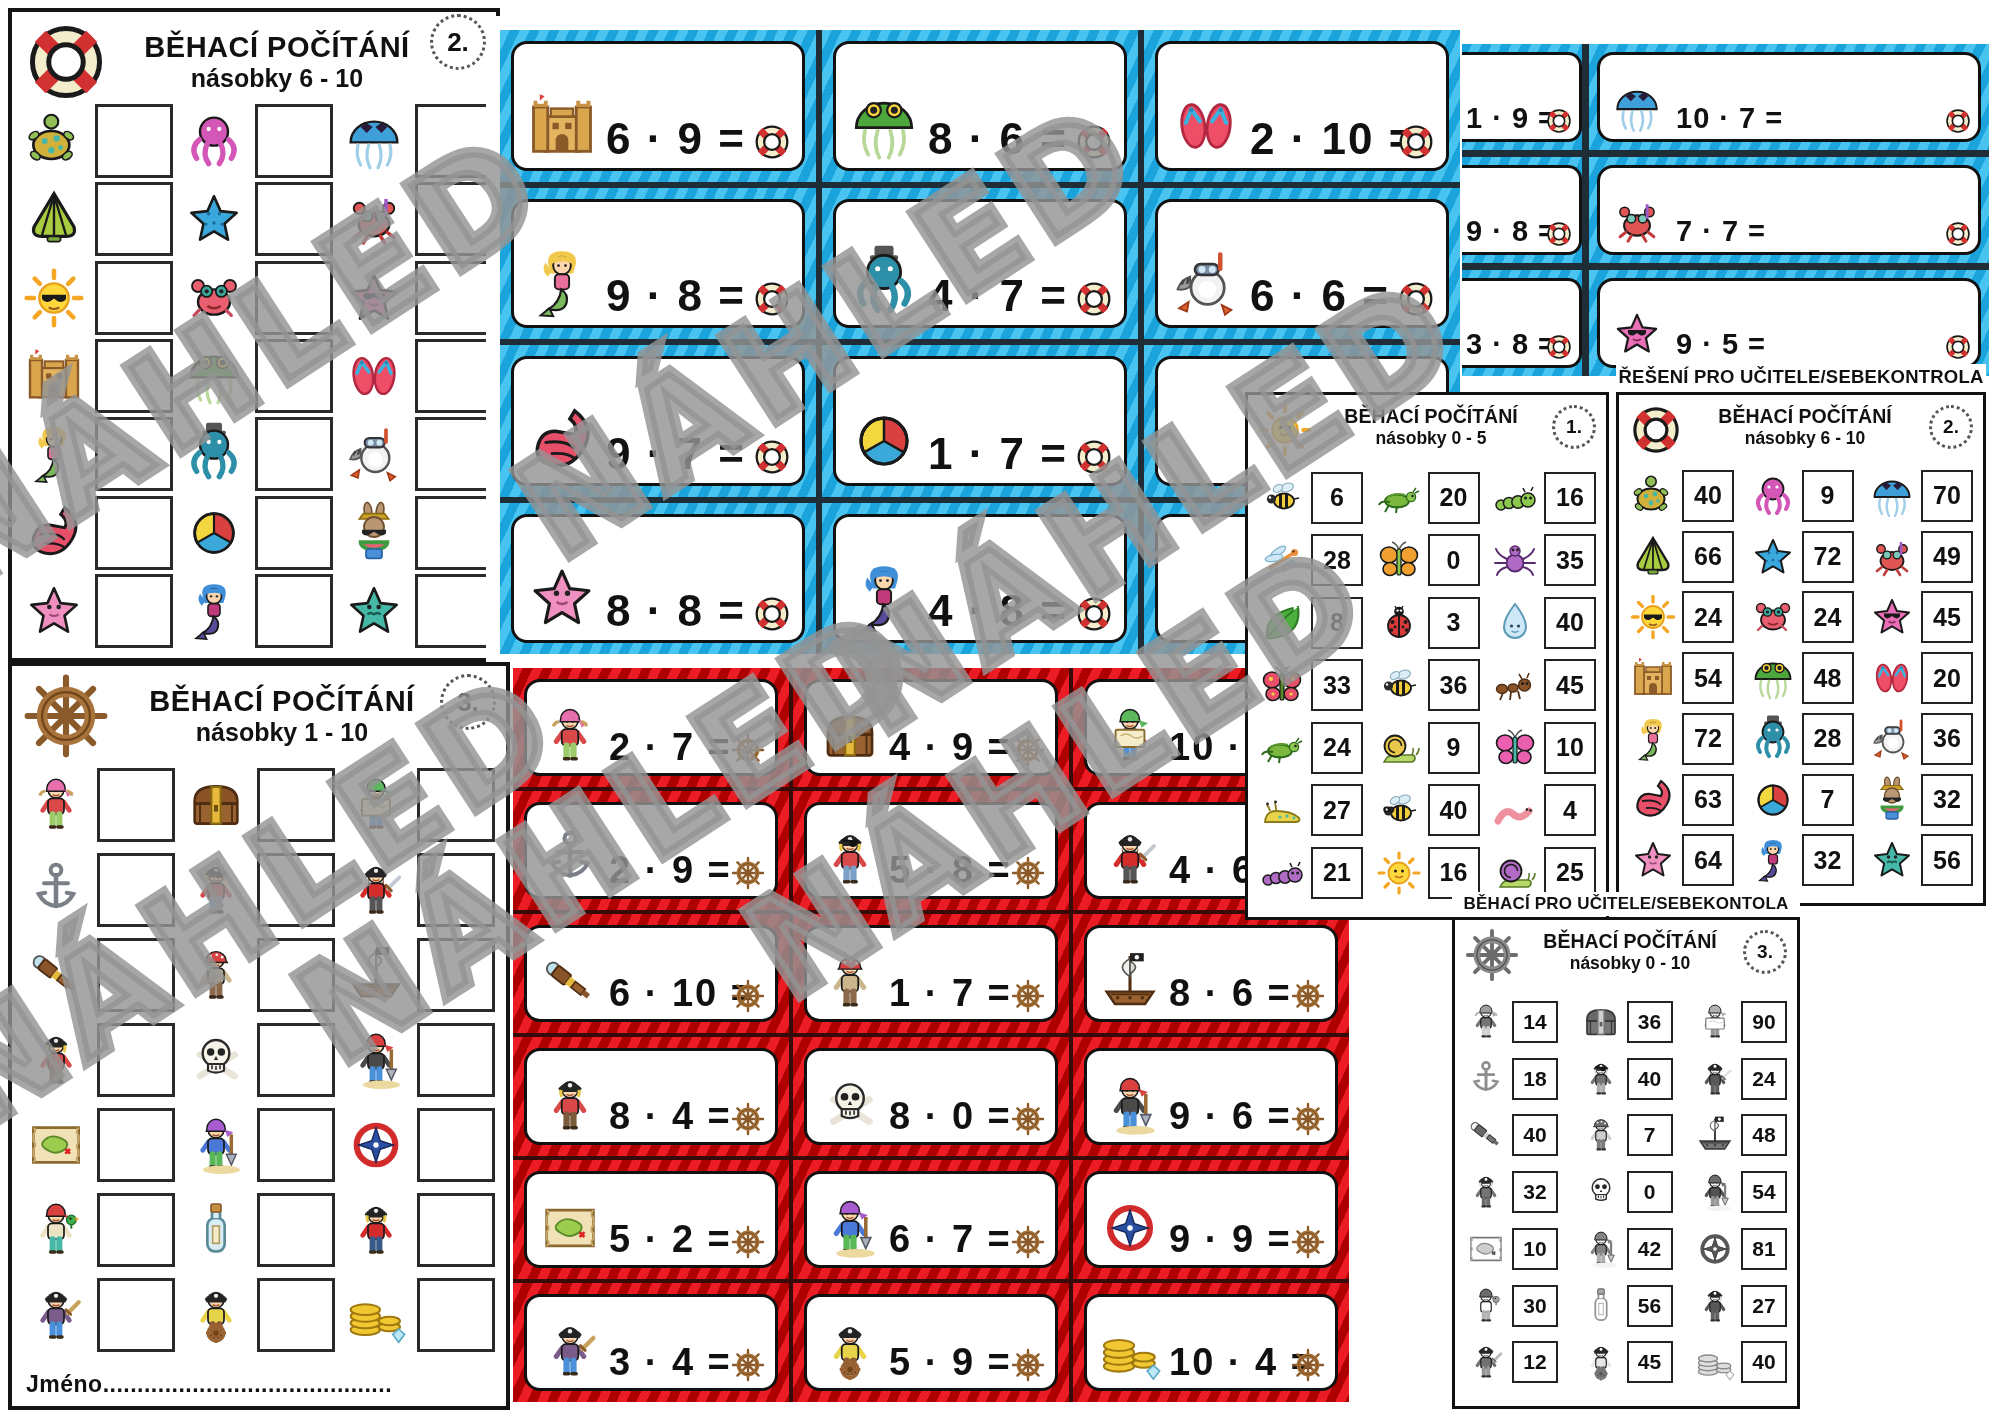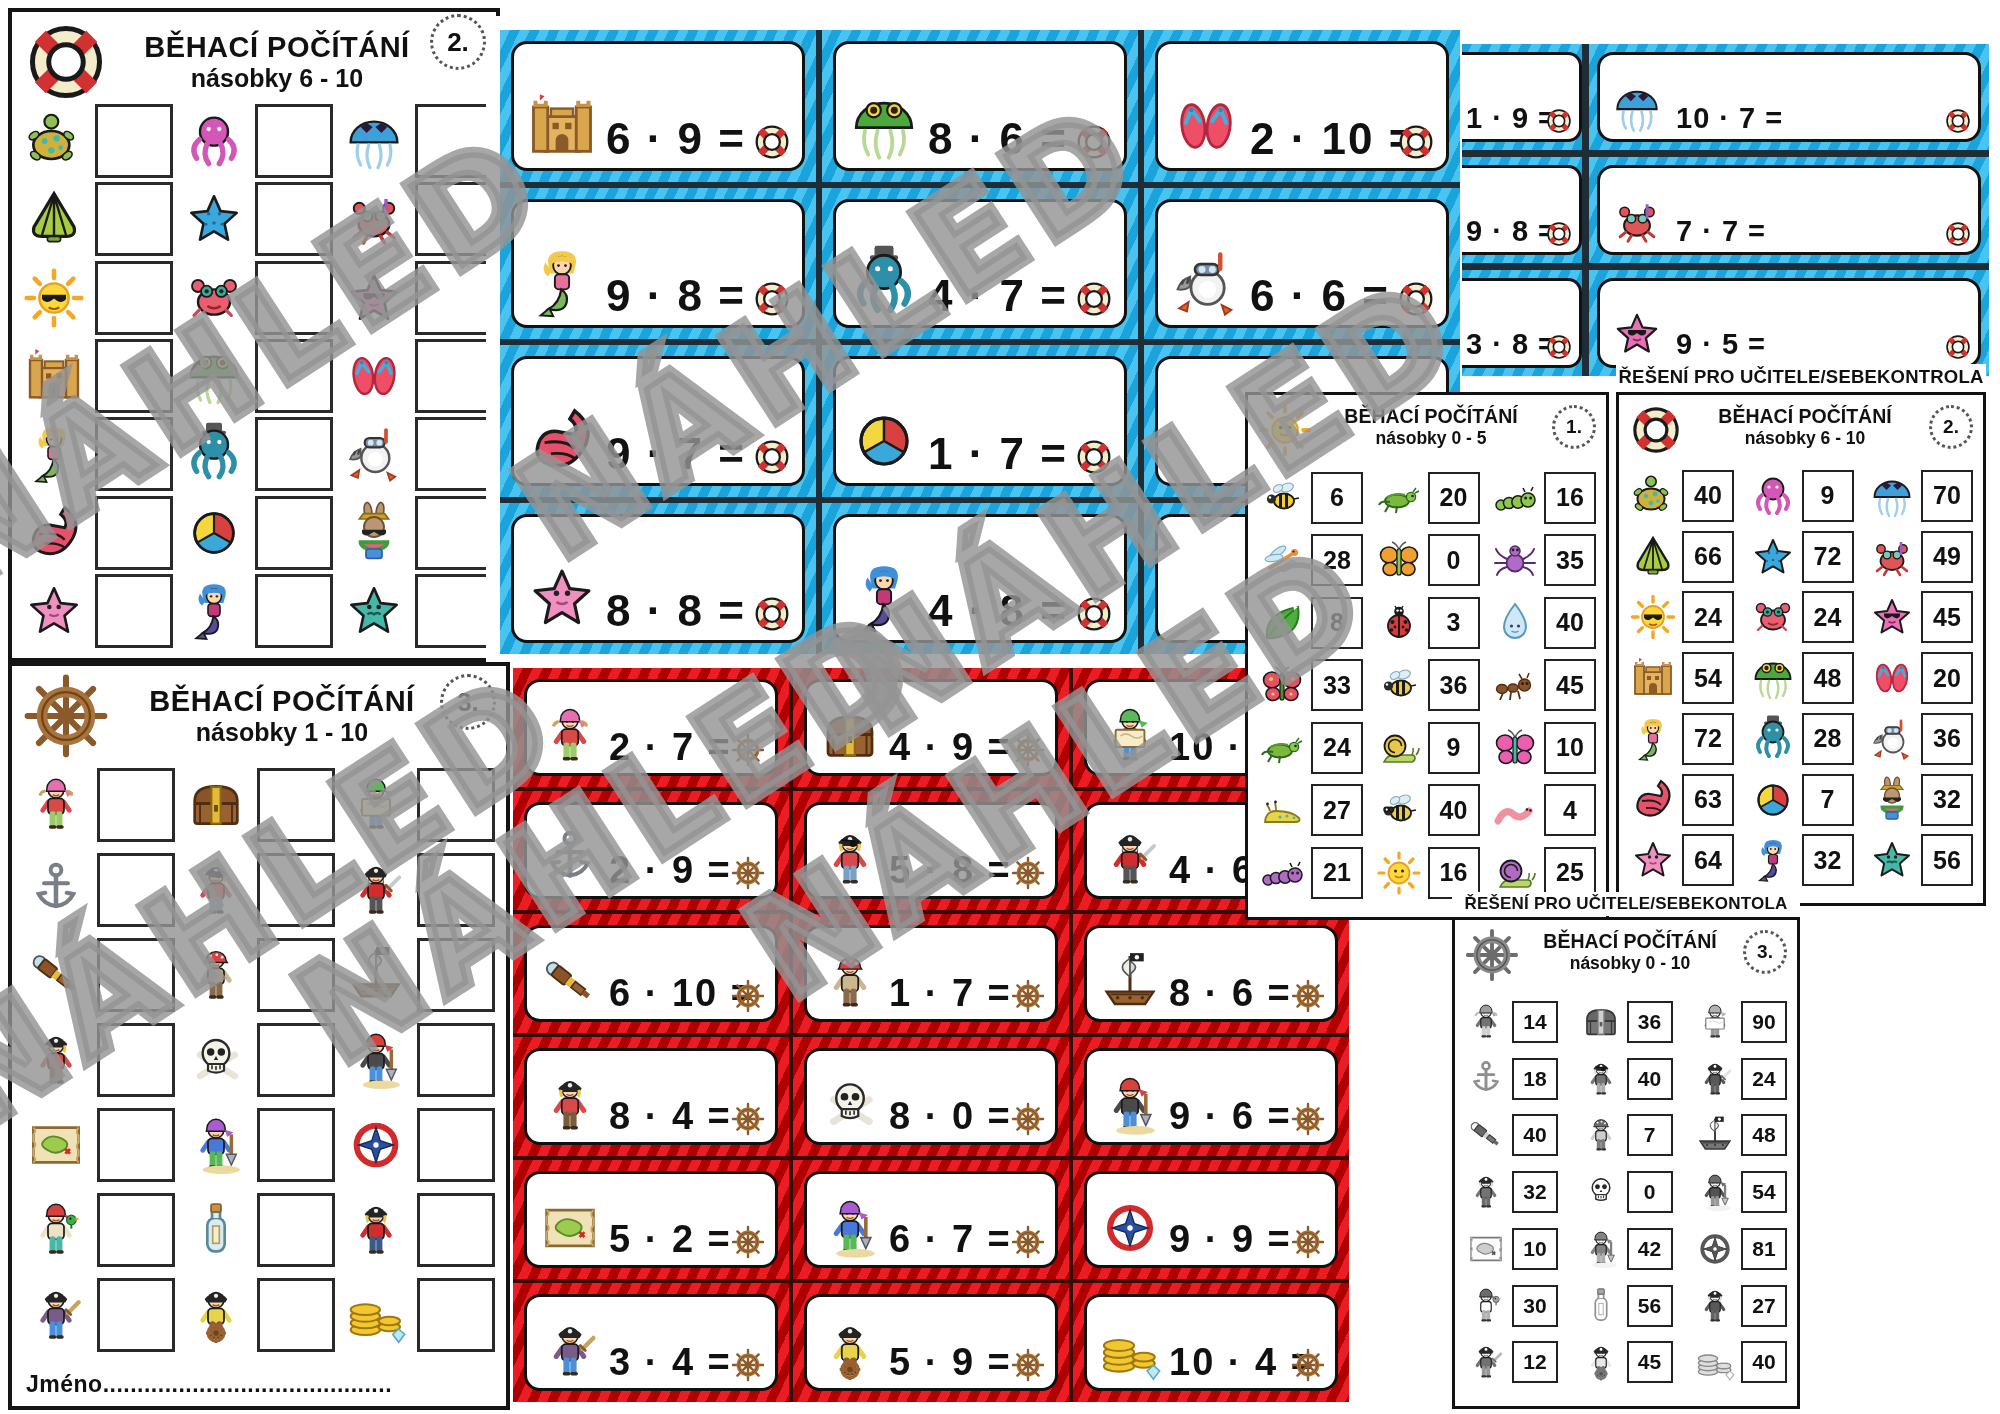--- a/index.html
+++ b/index.html
@@ -2433,7 +2433,7 @@
       </div>
   </div>
 
-  <div class="ans-header" id="h3">ŘEŠENÍ PRO UČITELE/SEBEKONTOLA</div>
+  <div class="ans-header" id="h3">BĚHACÍ PRO UČITELE/SEBEKONTOLA</div>
   <div class="ans-sheet gray" id="ans3">
     <div class="ans-head">
       <span class="ic ans-ic">

